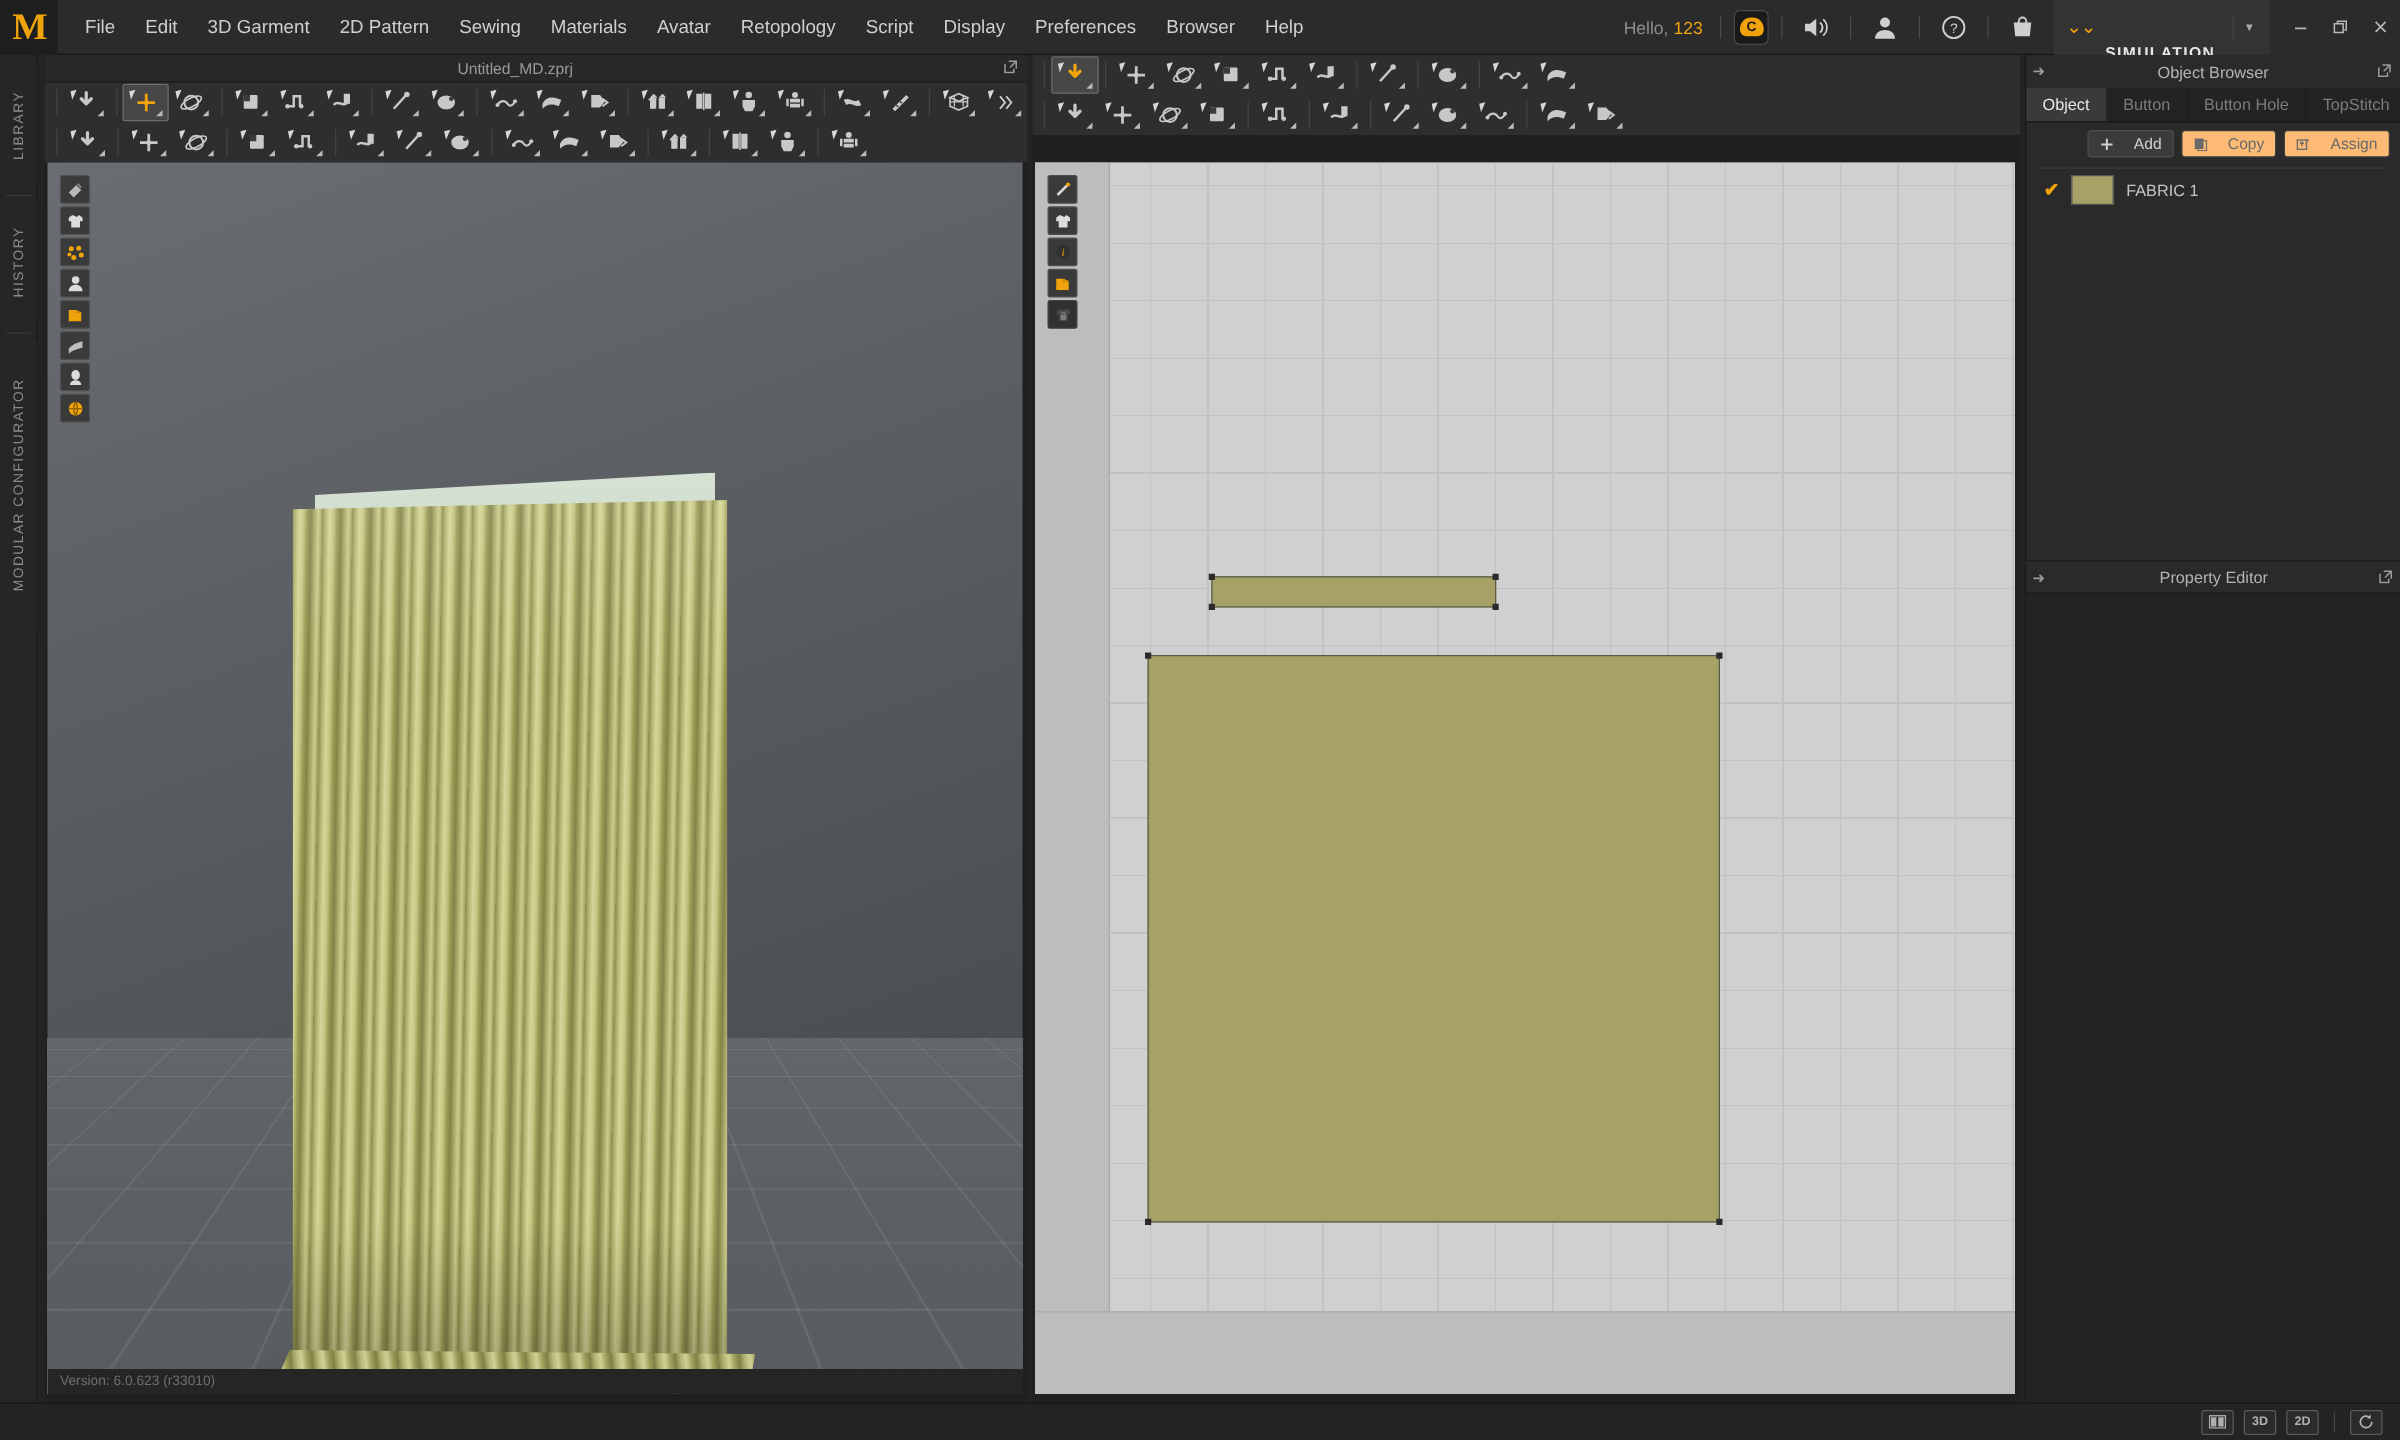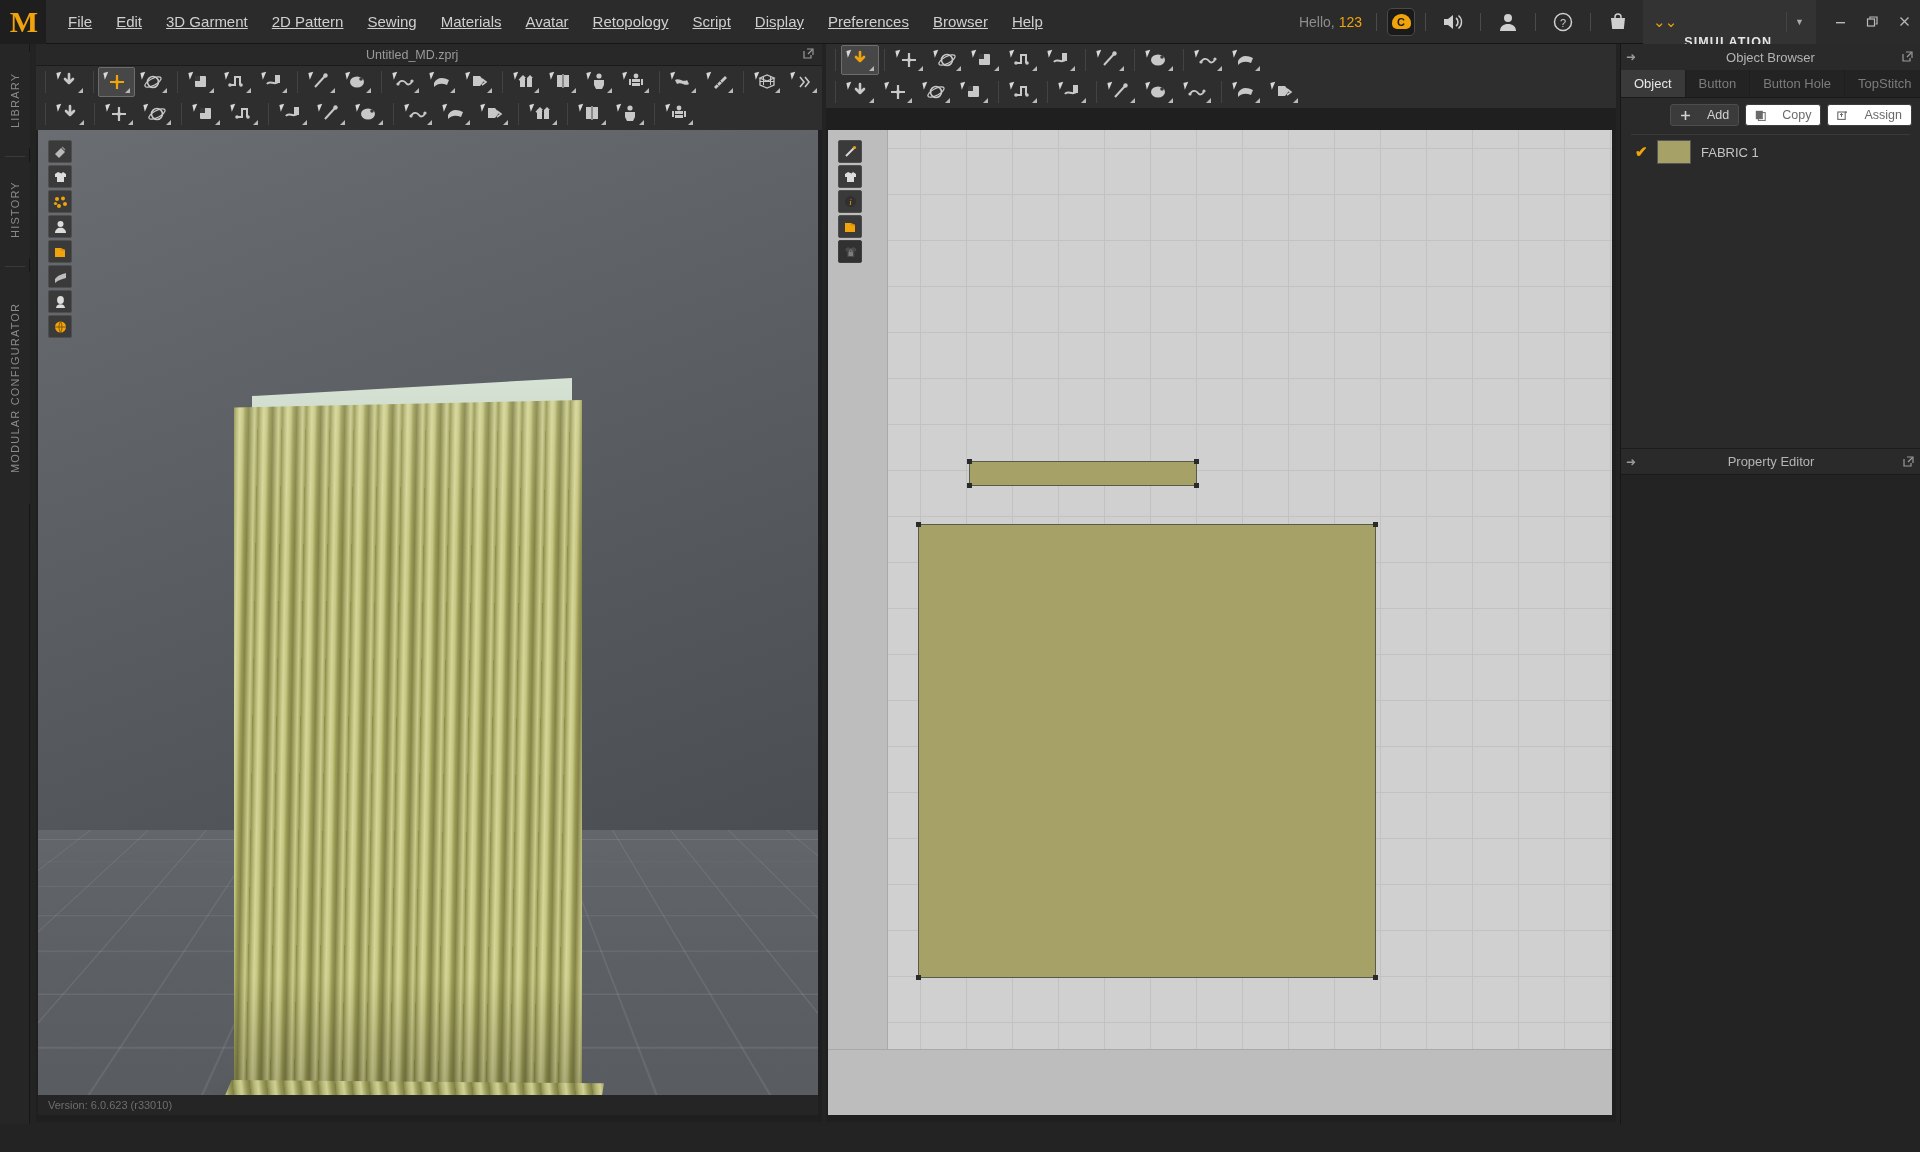--- a/index.html
+++ b/index.html
@@ -22,7 +22,7 @@
   .logo-m { font-family:"Liberation Serif", serif; font-size:30px; color:#f0a30a; font-weight:700; line-height:1; letter-spacing:-2px; }
   .menu-items { display:flex; align-items:center; height:44px; margin-left:10px; }
   .menu-item {
-    color:#cfcfcf; font-size:15px; padding:6px 12px; cursor:default; white-space:nowrap;text-decoration:underline;
+    color:#cfcfcf; font-size:15px; padding:6px 12px; cursor:default; white-space:nowrap;
   }
   .menu-right { margin-left:auto; display:flex; align-items:center; height:44px; padding-right:0; }
   .hello { font-size:14px; color:#8d8d8d; margin-right:4px; }

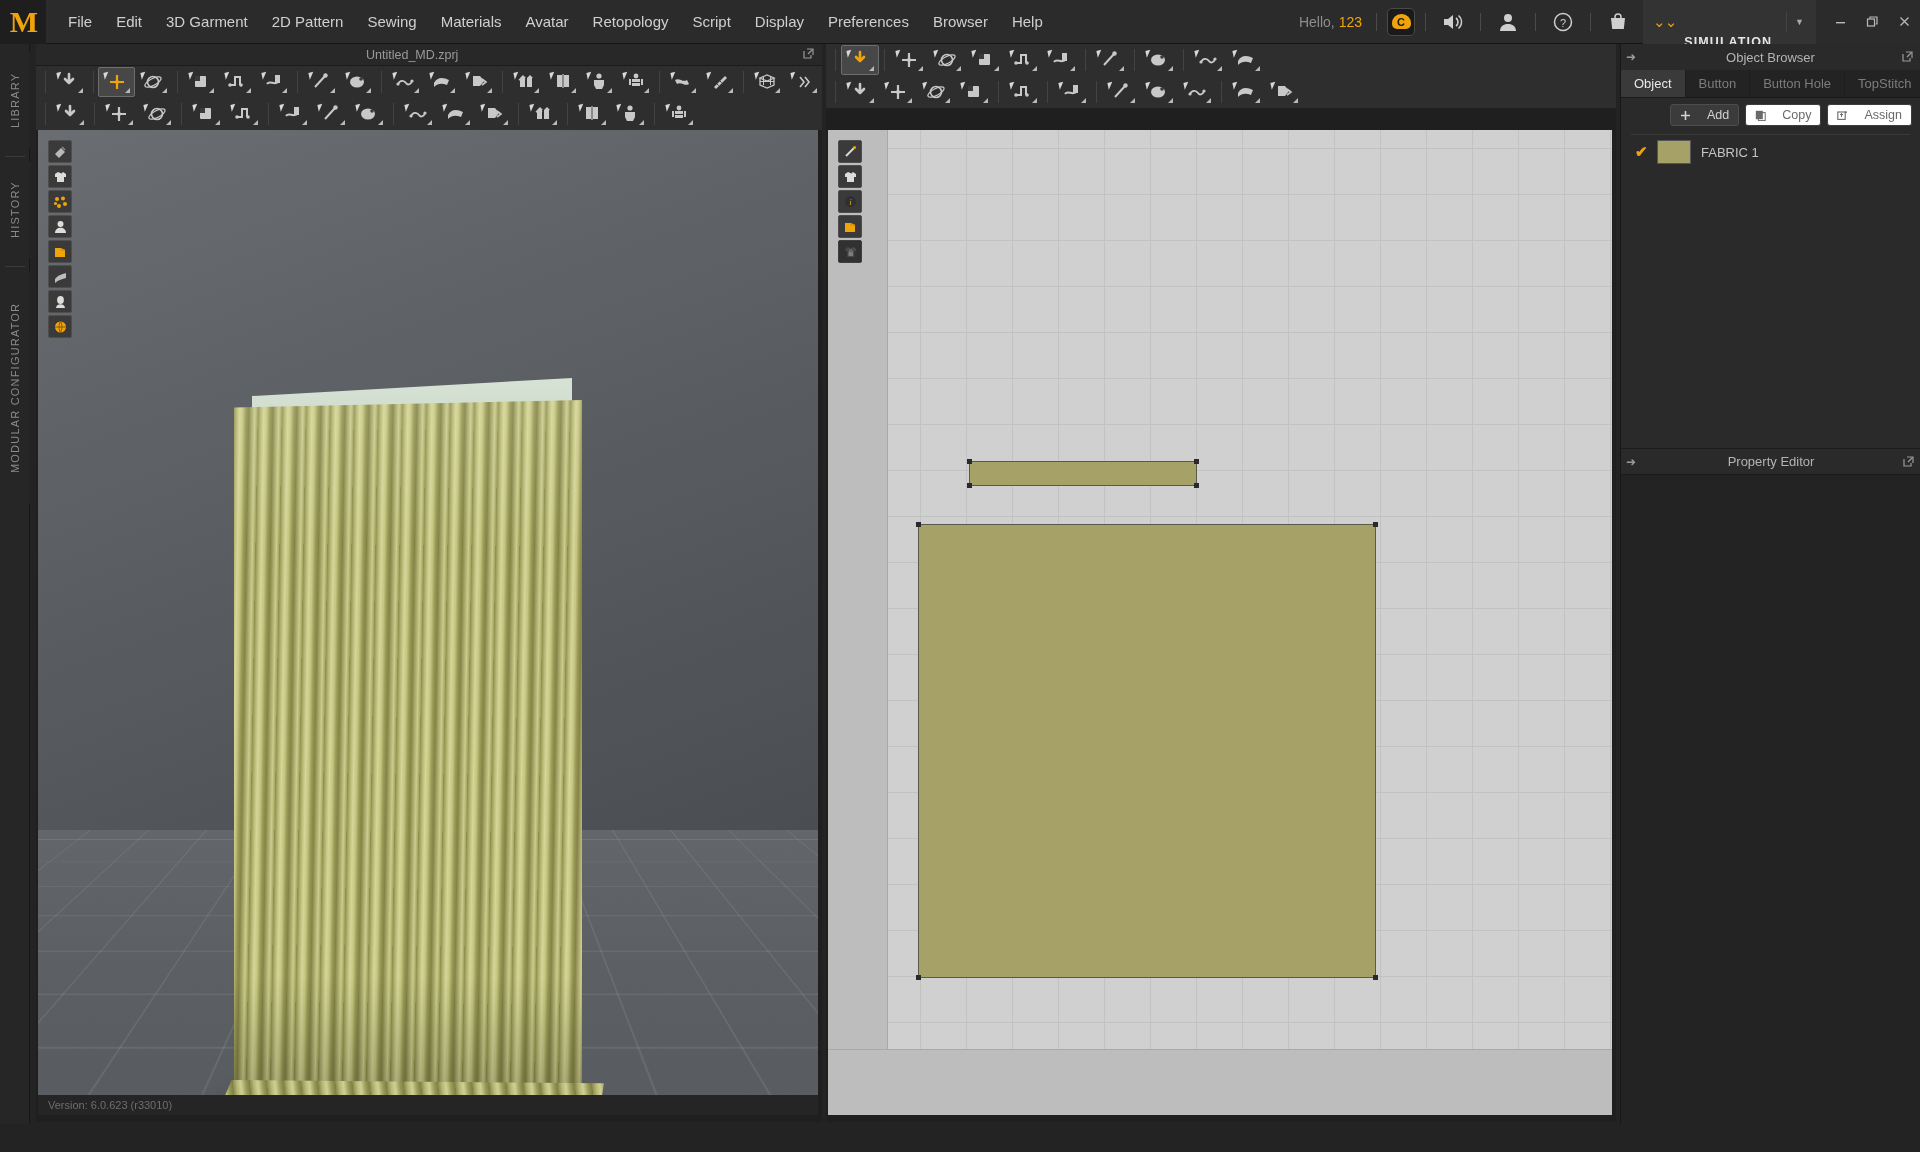--- a/index.html
+++ b/index.html
@@ -180,7 +180,7 @@
     display:flex; align-items:center; gap:16px; height:22px; padding:0 9px;
     background:#3b3b3b; border:1px solid #4d4d4d; border-radius:3px; color:#d2d2d2; font-size:12.5px;
   }
-  .pbtn.disabled { color:#6a6a6a; background:#ffffff; border-color:#3d3d3d; }
+  .pbtn.disabled { color:#6a6a6a; background:#fdba74; border-color:#3d3d3d; }
   .divider { height:1px; background:#3a3a3a; margin:2px 10px 0 10px; }
   .fabric-row { display:flex; align-items:center; height:34px; padding-left:14px; gap:10px; }
   .check { color:#f0a30a; font-size:15px; font-weight:bold; width:12px; }

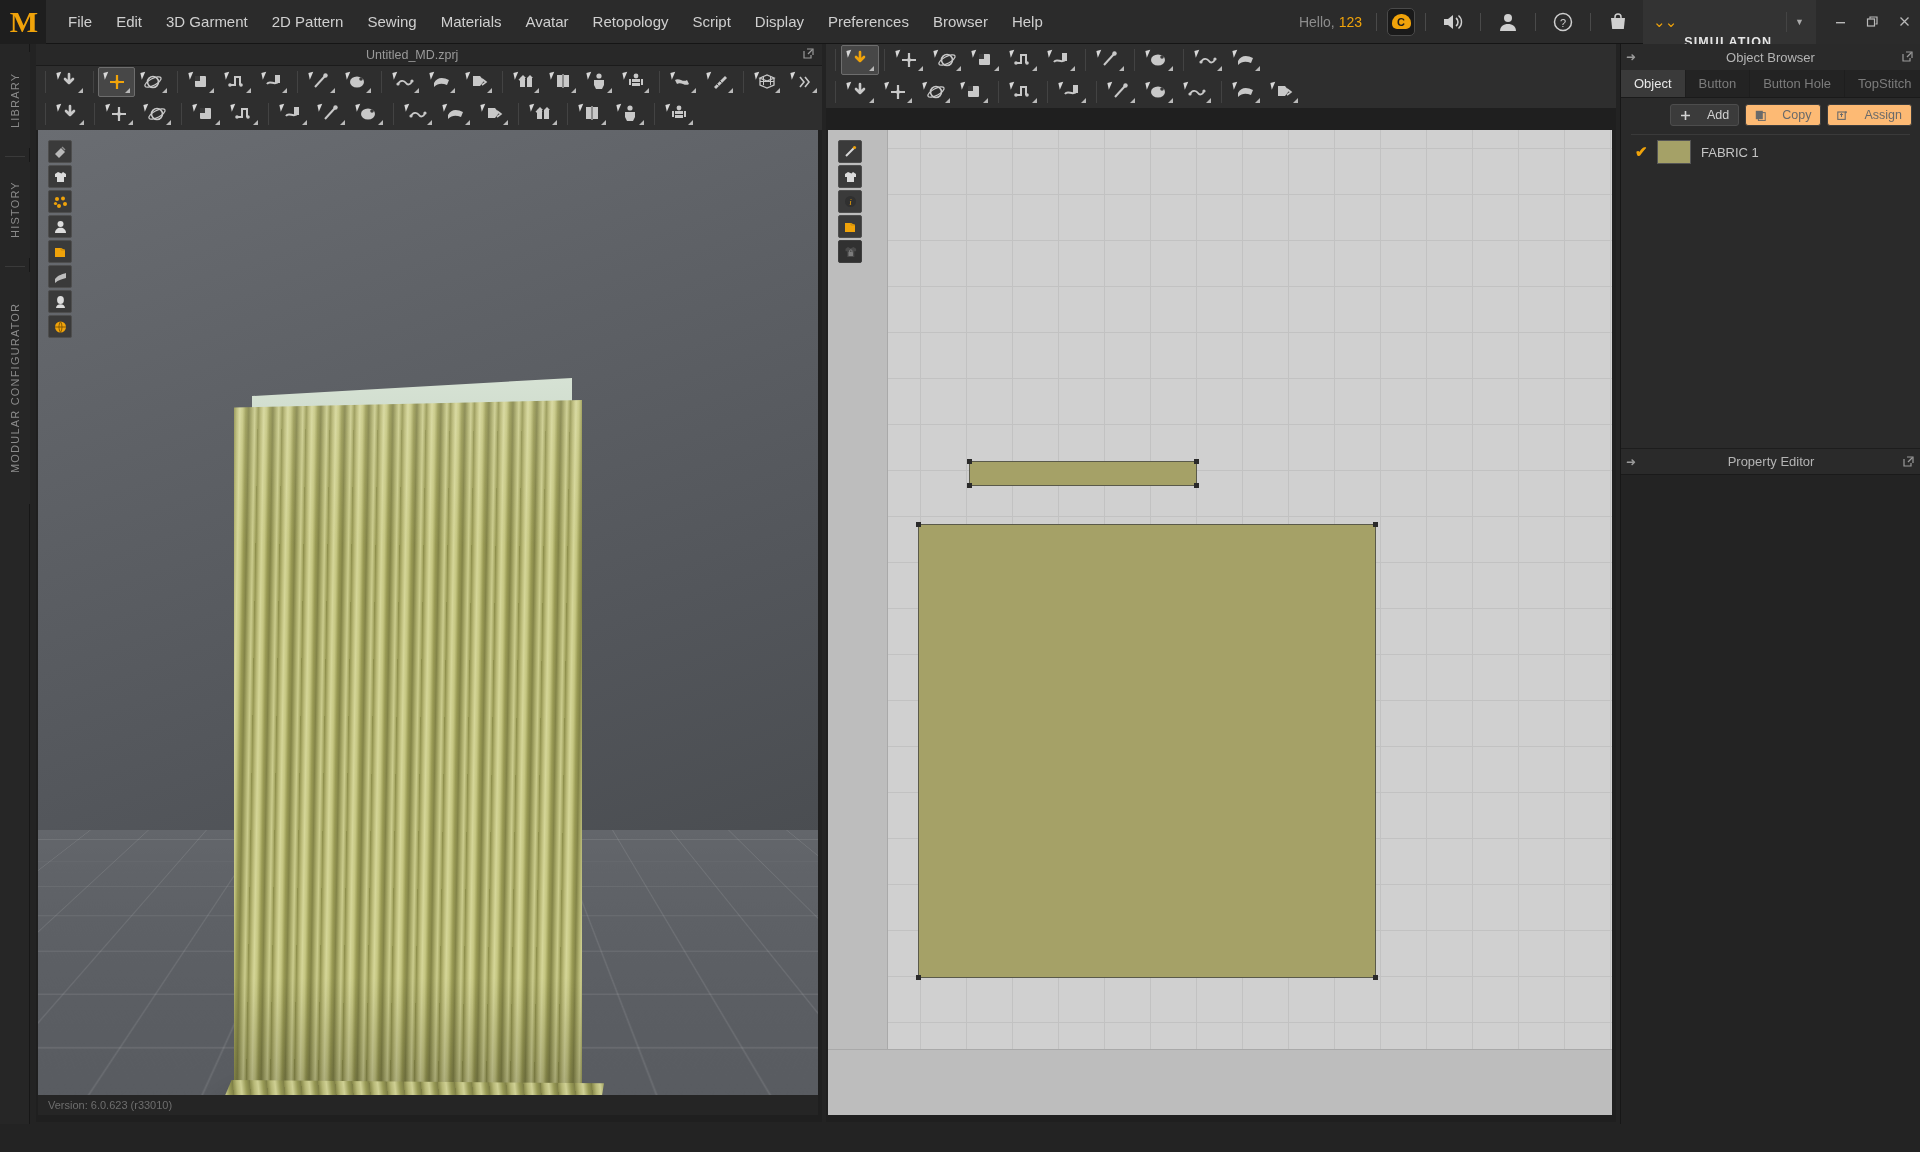--- a/index.html
+++ b/index.html
@@ -1003,6 +1003,24 @@
     <div class="prop-body"></div>
   </div>
 
+  <div class="bottombar">
+    <div class="bbtn">
+      <svg width="14" height="11" viewBox="0 0 14 11">
+          <rect x="0.6" y="0.6" width="12.8" height="9.8" stroke="#b0b0b0" stroke-width="1.1" fill="none"></rect>
+          <rect x="1.8" y="1.8" width="4.3" height="7.4" fill="#b0b0b0"></rect>
+          <rect x="7.6" y="1.8" width="4.3" height="7.4" fill="#b0b0b0"></rect>
+        </svg>
+    </div>
+    <div class="bbtn">3D</div>
+    <div class="bbtn">2D</div>
+    <div class="bsep"></div>
+    <div class="bbtn">
+      <svg width="14" height="13" viewBox="0 0 14 13">
+          <path d="M11.5 6.5a4.6 4.6 0 1 1-1.6-3.5" stroke="#b0b0b0" stroke-width="1.4" fill="none"></path>
+          <path d="M10.6 0.6v3.2H7.5z" fill="#b0b0b0"></path>
+        </svg>
+    </div>
+  </div>
 
 </div>
 

